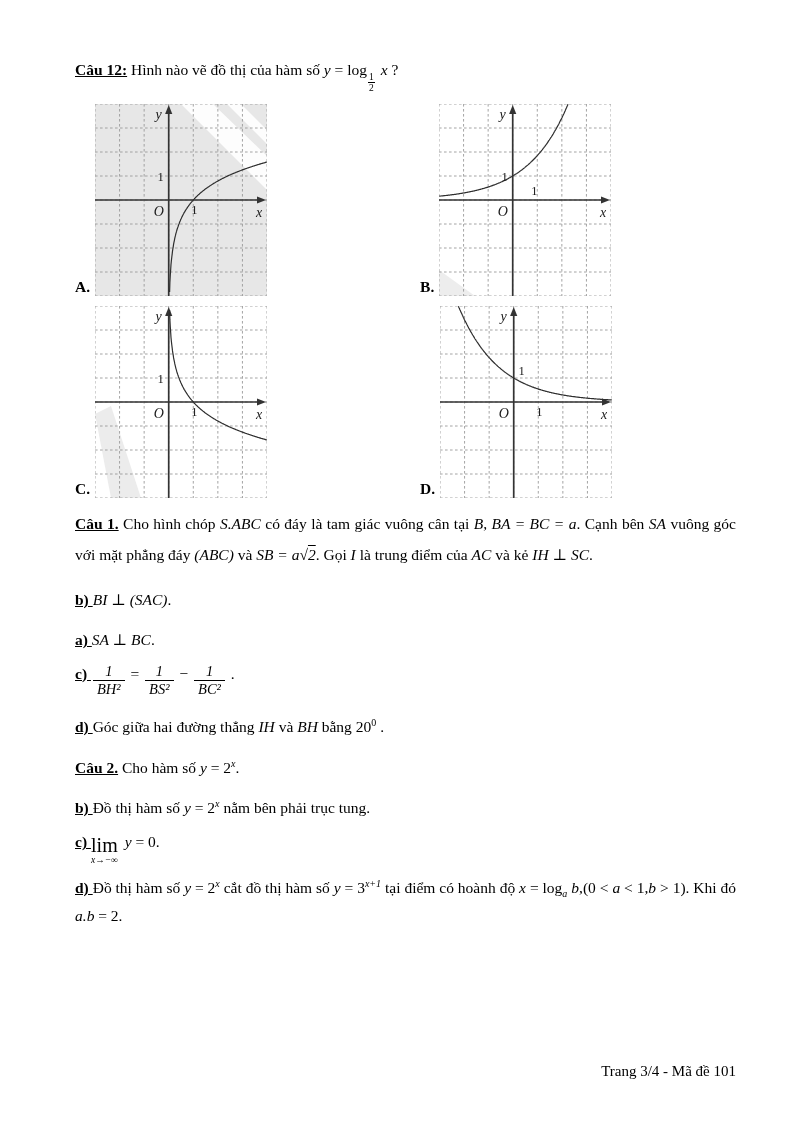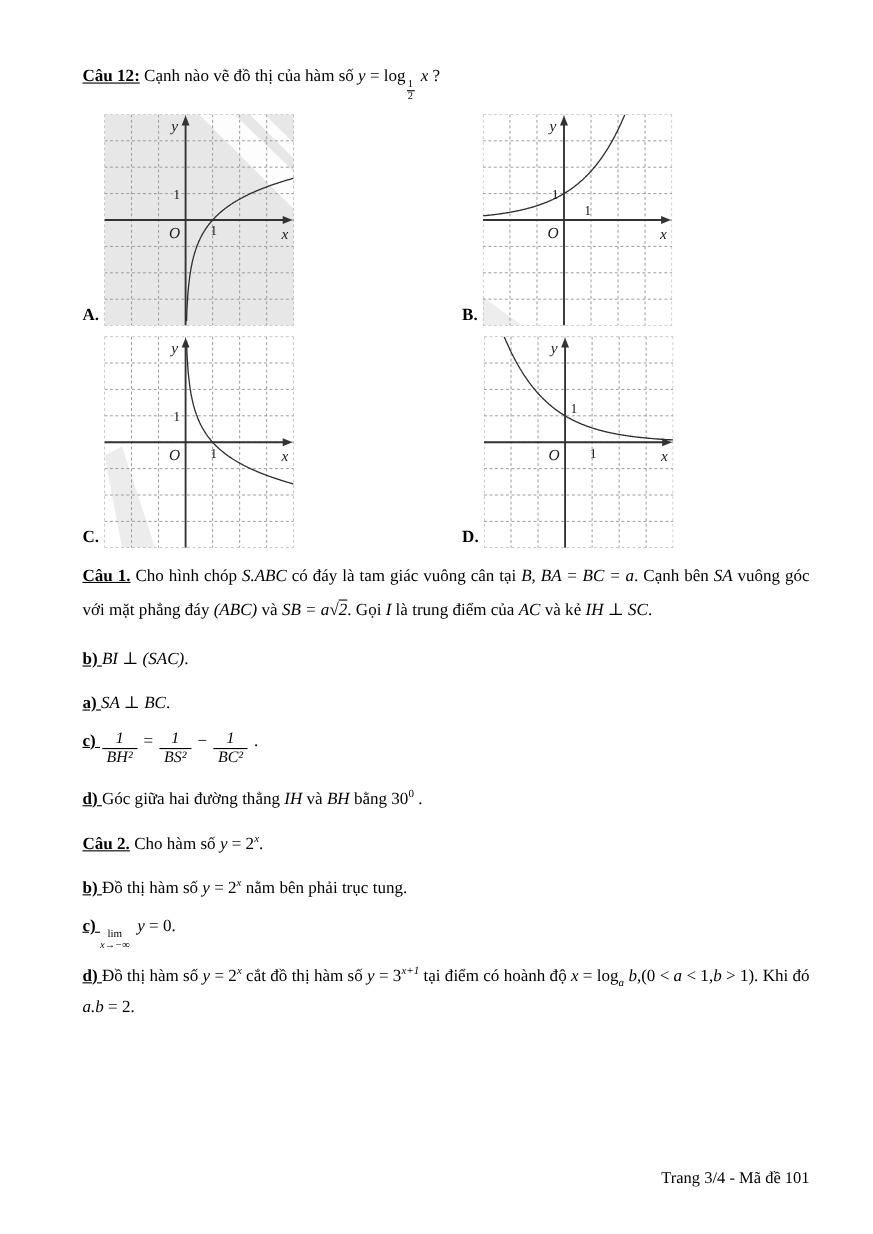--- a/index.html
+++ b/index.html
@@ -55,7 +55,7 @@
 
 <div class="page">
 
-  <p class="title"><span class="bd">Câu 12:</span><span> Cạnh nào vẽ đồ thị của hàm số </span><span class="it">y</span><span> = log</span><span class="stack fracsub"><span class="stop">1</span><span class="sbot">2</span></span><span class="it"> x</span><span> ?</span></p>
+  <p class="title"><span class="bd">Câu 12:</span><span> Hình nào vẽ đồ thị của hàm số </span><span class="it">y</span><span> = log</span><span class="stack fracsub"><span class="stop">1</span><span class="sbot">2</span></span><span class="it"> x</span><span> ?</span></p>
 
   <div class="graphs">
     <div class="graph-row">

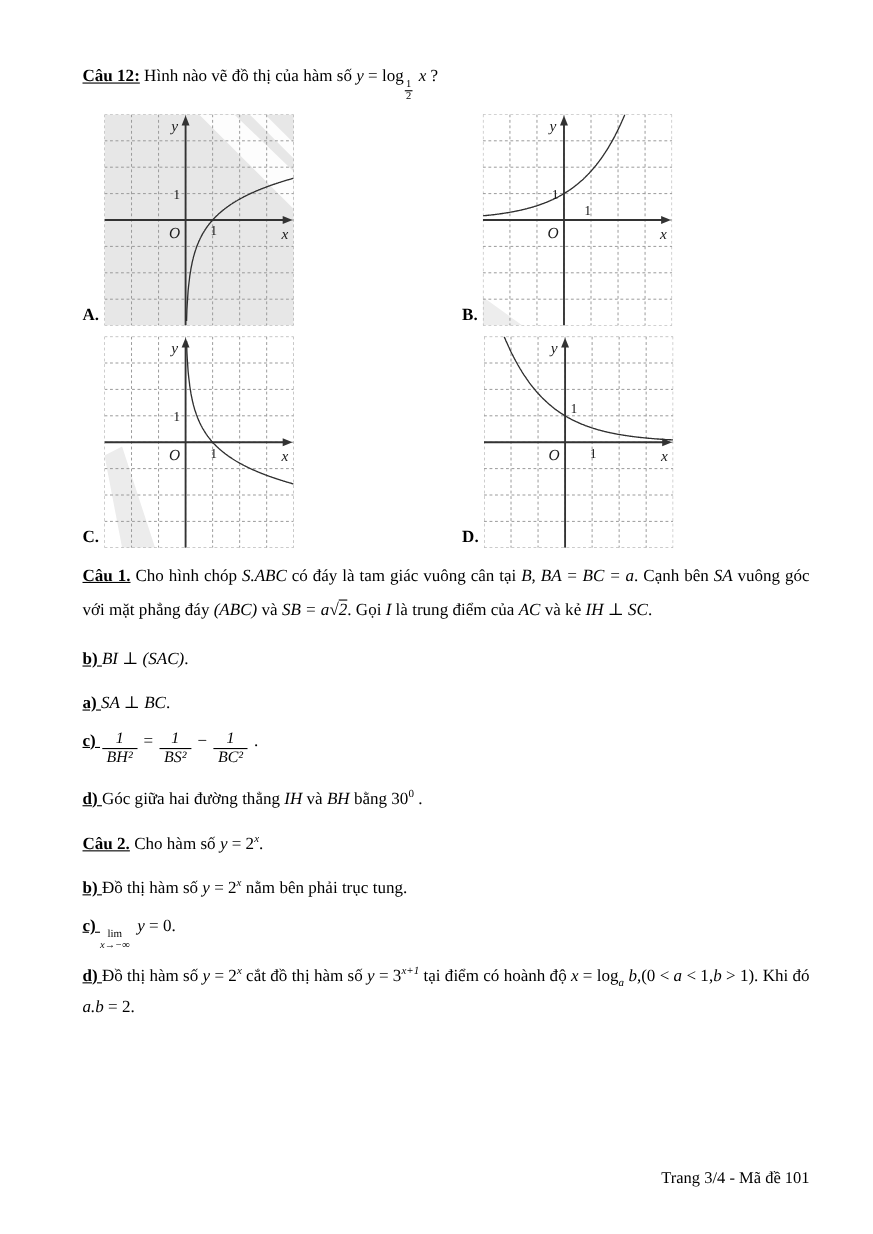--- a/index.html
+++ b/index.html
@@ -205,7 +205,7 @@
   <p class="item"><span class="bd">b) </span><span class="it">BI ⊥ (SAC)</span><span>.</span></p>
   <p class="item"><span class="bd">a) </span><span class="it">SA ⊥ BC</span><span>.</span></p>
   <p class="item item-frac"><span class="bd">c) </span><span class="frac it"><span class="fnum">1</span><span class="fden">BH²</span></span><span> = </span><span class="frac it"><span class="fnum">1</span><span class="fden">BS²</span></span><span> − </span><span class="frac it"><span class="fnum">1</span><span class="fden">BC²</span></span><span> .</span></p>
-  <p class="item"><span class="bd">d) </span><span>Góc giữa hai đường thẳng </span><span class="it">IH</span><span> và </span><span class="it">BH</span><span> bằng 30</span><sup>0</sup><span> .</span></p>
+  <p class="item"><span class="bd">d) </span><span>Góc giữa hai đường thẳng </span><span class="it">IH</span><span> và </span><span class="it">BH</span><span> bằng 20</span><sup>0</sup><span> .</span></p>
 
   <p class="qbody2"><span class="bd">Câu 2.</span><span> Cho hàm số </span><span class="it">y</span><span> = 2</span><sup class="it">x</sup><span>.</span></p>
   <p class="item"><span class="bd">b) </span><span>Đồ thị hàm số </span><span class="it">y</span><span> = 2</span><sup class="it">x</sup><span> nằm bên phải trục tung.</span></p>

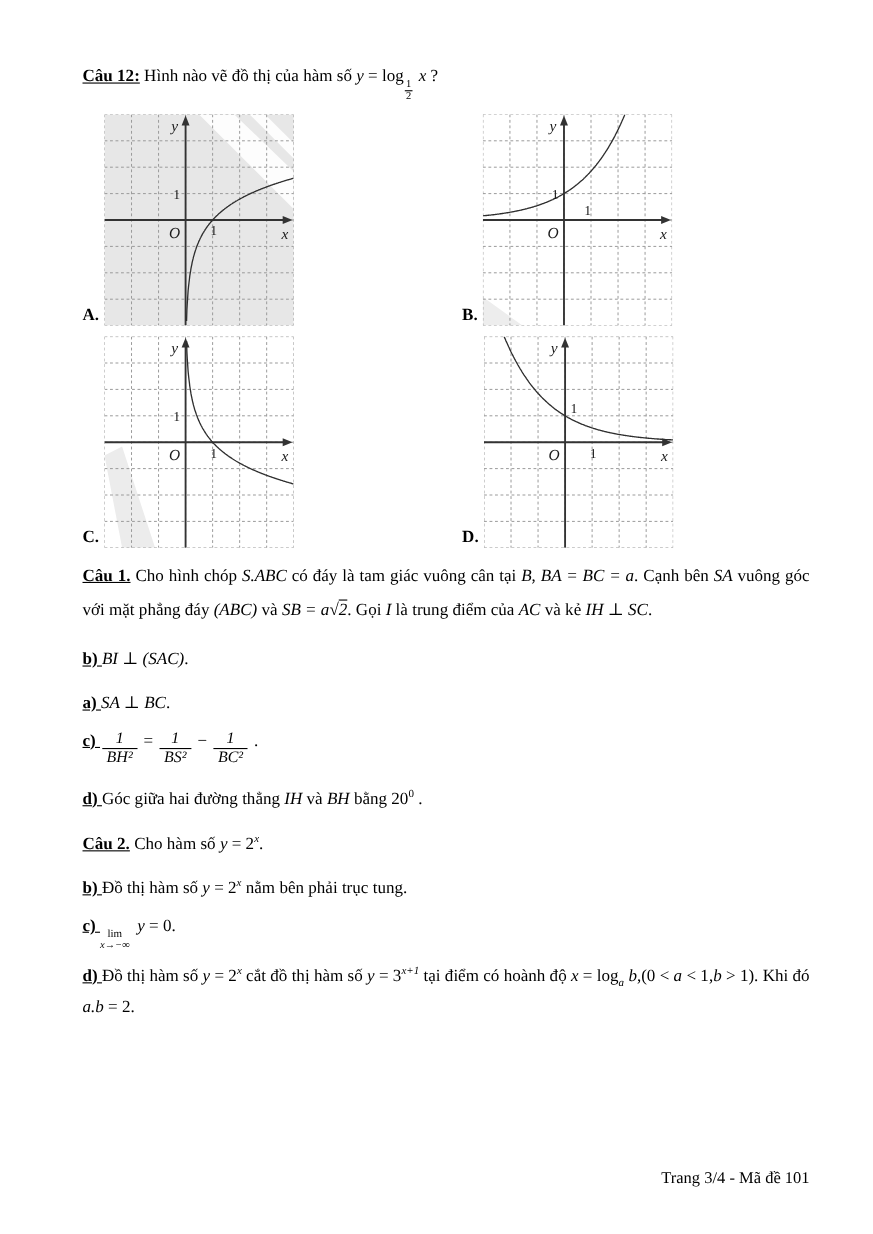--- a/index.html
+++ b/index.html
@@ -30,7 +30,7 @@
   .fracsub .stop{border-bottom:1px solid #000;padding:0 1px;}
   
   .lim{vertical-align:-1.0em;line-height:1.05;margin-right:3px;}
-  .lim .stop{font-size:10px;}
+  .lim .stop{font-size:20px;}
   .lim .sbot{font-size:9.5px;font-style:italic;}
   
   .graphs{margin-top:10px;}

